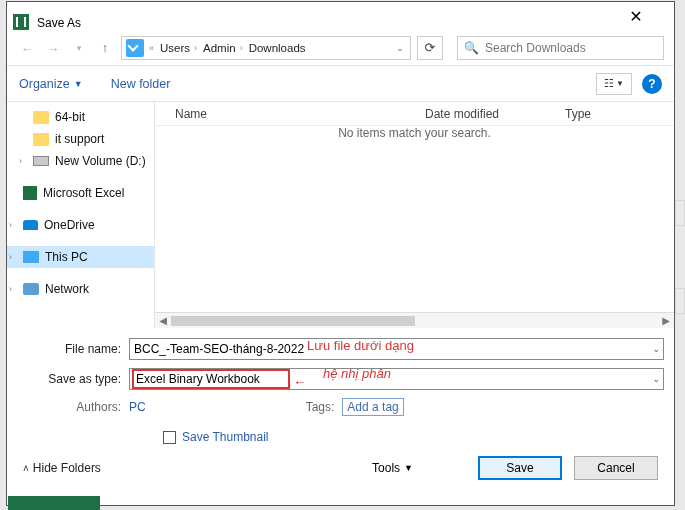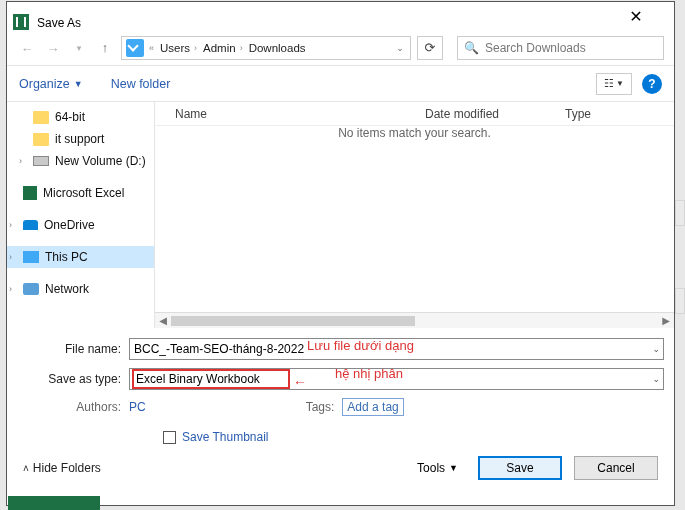--- a/index.html
+++ b/index.html
@@ -59,7 +59,7 @@
   .redbox { border:2px solid #d33 !important; padding-right:18px; }
   .annot { position:absolute; color:#d33; font-size:13px; }
   .annot.a1 { left:300px; top:10px;}
-  .annot.a2 { left:328px; top:38px;}
+  .annot.a2 { left:316px; top:38px;font-style:italic;}
   .arrow { position:absolute; left:286px; top:44px; color:#d33; font-size:14px;}
   .metarow { display:flex; align-items:center; margin:6px 0 0 0; font-size:12px;}
   .metarow .ml { width:112px; text-align:right; color:#666; padding-right:8px;}

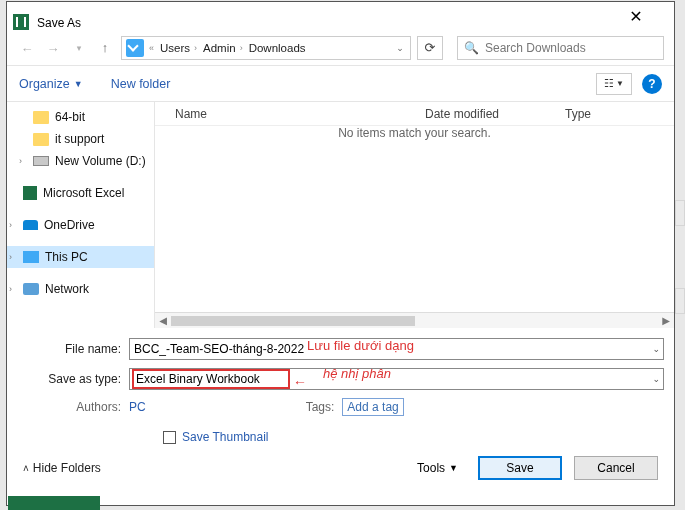--- a/index.html
+++ b/index.html
@@ -73,7 +73,7 @@
   .footer .sp { flex:1;}
   .footer .tools { font-size:12px; display:flex; align-items:center; gap:4px; margin-right:8px;}
   .footer .btn { width:84px; height:24px; border:1px solid #aaa; background:#e8e8e8; font-size:12px; display:flex; align-items:center; justify-content:center; cursor:pointer;}
-  .footer .btn.primary { border:2px solid #0078d7; background:#e5f1fb;}
+  .footer .btn.primary { border:2px solid #0078d7; background:#e5f1fb;margin-left:45px;}
   .rightcut { position:absolute; right:0; top:200px; width:10px; height:26px; background:#eaeaea; border:1px solid #d6d6d6;}
   .rightcut2 { position:absolute; right:0; top:288px; width:10px; height:26px; background:#eaeaea; border:1px solid #d6d6d6;}
   .bottomstrip { position:absolute; left:8px; bottom:0; width:92px; height:14px; background:#1d7044;}

